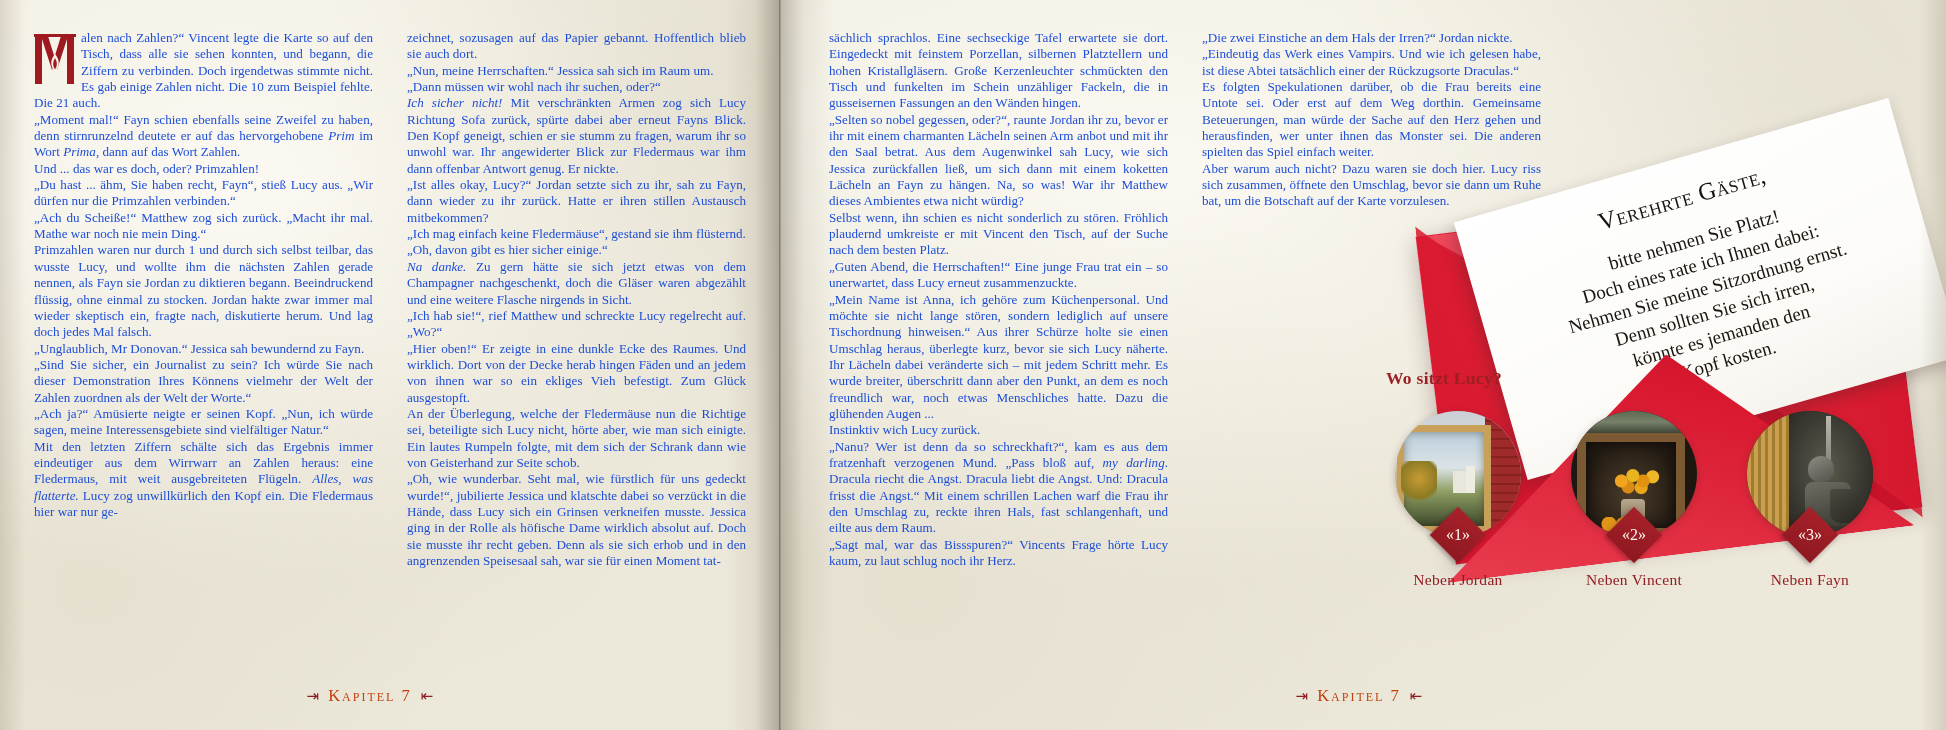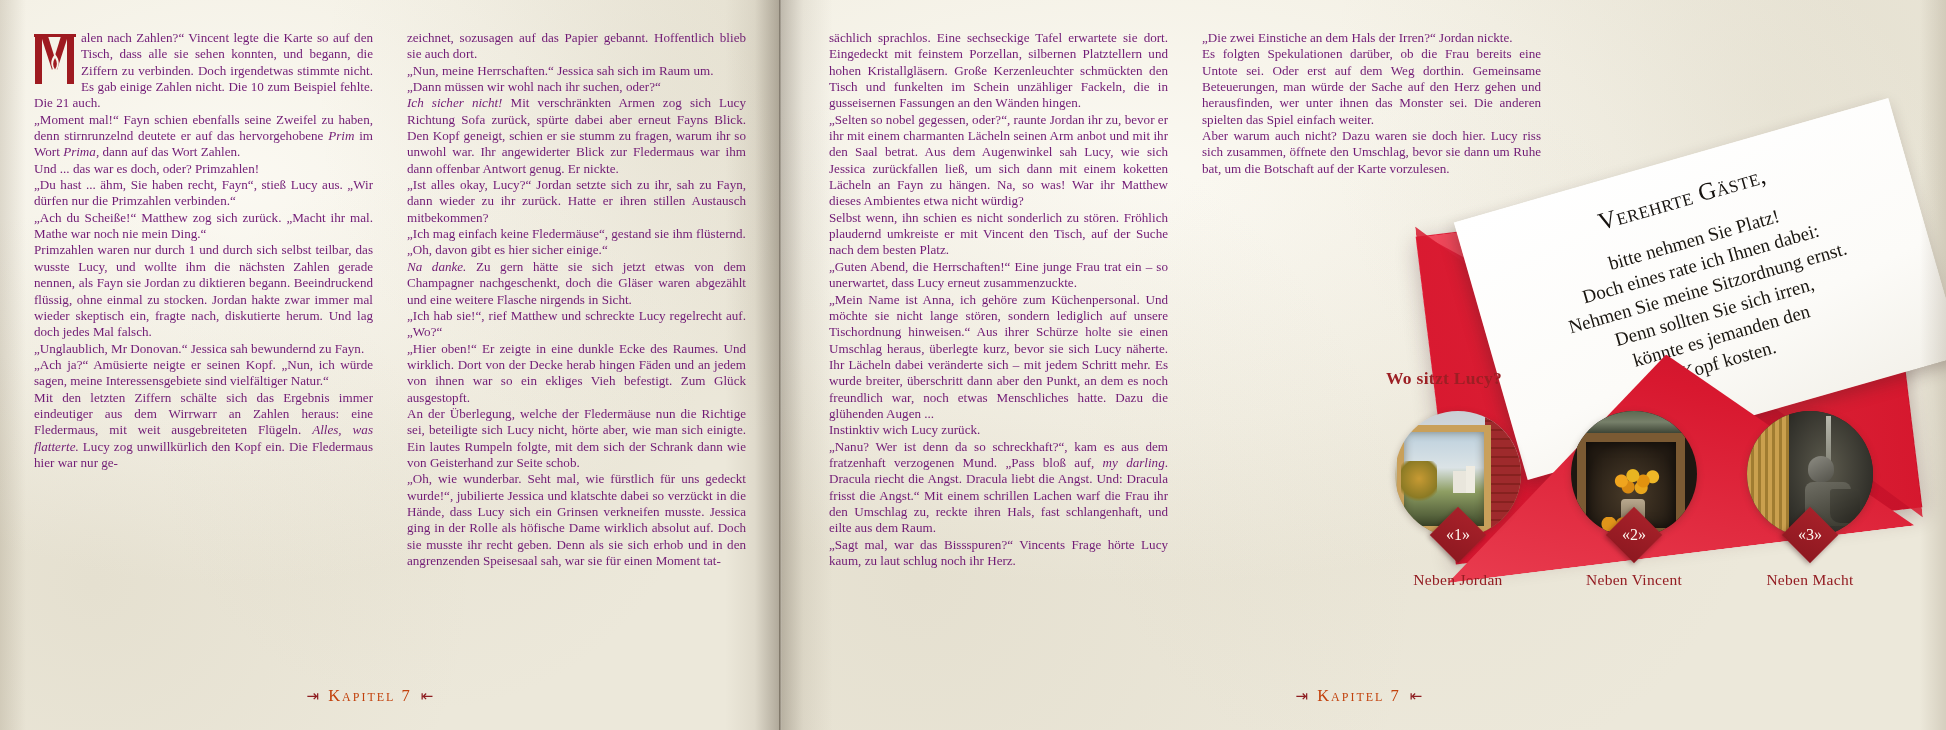--- a/index.html
+++ b/index.html
@@ -85,7 +85,7 @@
     font-size: 13.1px;
     line-height: 16.35px;
     text-align: justify;
-    color: #701a75;
+    color: #1d4ed8;
     hyphens: none;
     font-family: "Liberation Serif", serif;
   }

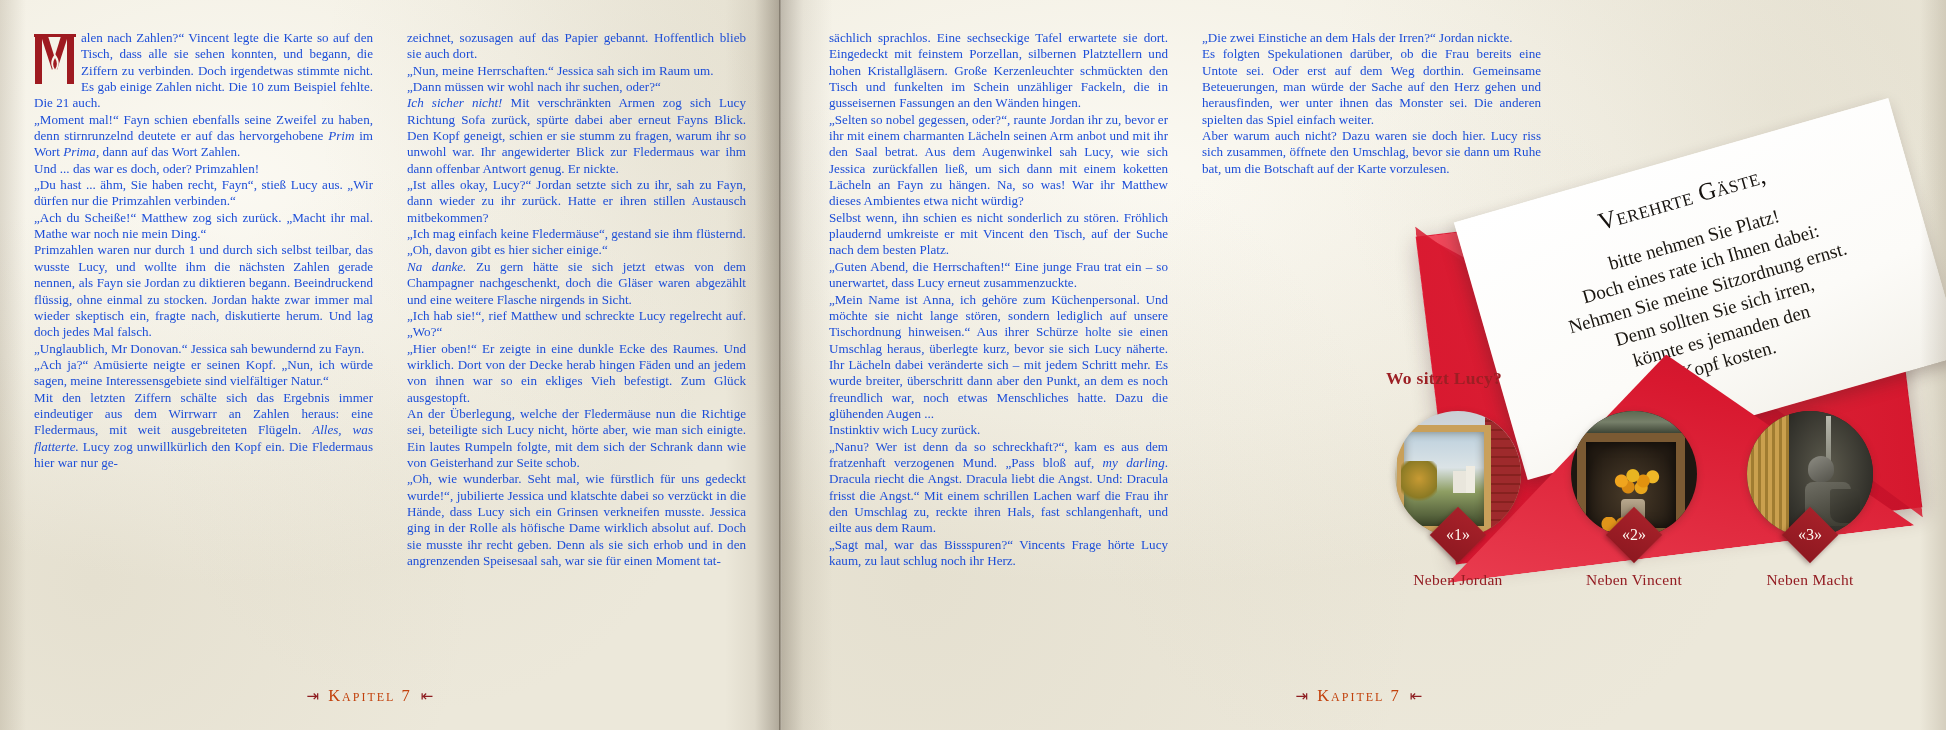--- a/index.html
+++ b/index.html
@@ -442,6 +442,7 @@
 
       <div class="col col-3">
         <p>„Die zwei Einstiche an dem Hals der Irren?“ Jordan nickte.</p>
+        <p>„Eindeutig das Werk eines Vampirs. Und wie ich gelesen habe, ist diese Abtei tatsächlich einer der Rückzugsorte Draculas.“</p>
         <p>Es folgten Spekulationen darüber, ob die Frau bereits eine Untote sei. Oder erst auf dem Weg dorthin. Gemeinsame Beteuerungen, man würde der Sache auf den Herz gehen und herausfinden, wer unter ihnen das Monster sei. Die anderen spielten das Spiel einfach weiter.</p>
         <p>Aber warum auch nicht? Dazu waren sie doch hier. Lucy riss sich zusammen, öffnete den Umschlag, bevor sie dann um Ruhe bat, um die Botschaft auf der Karte vorzulesen.</p>
       </div>

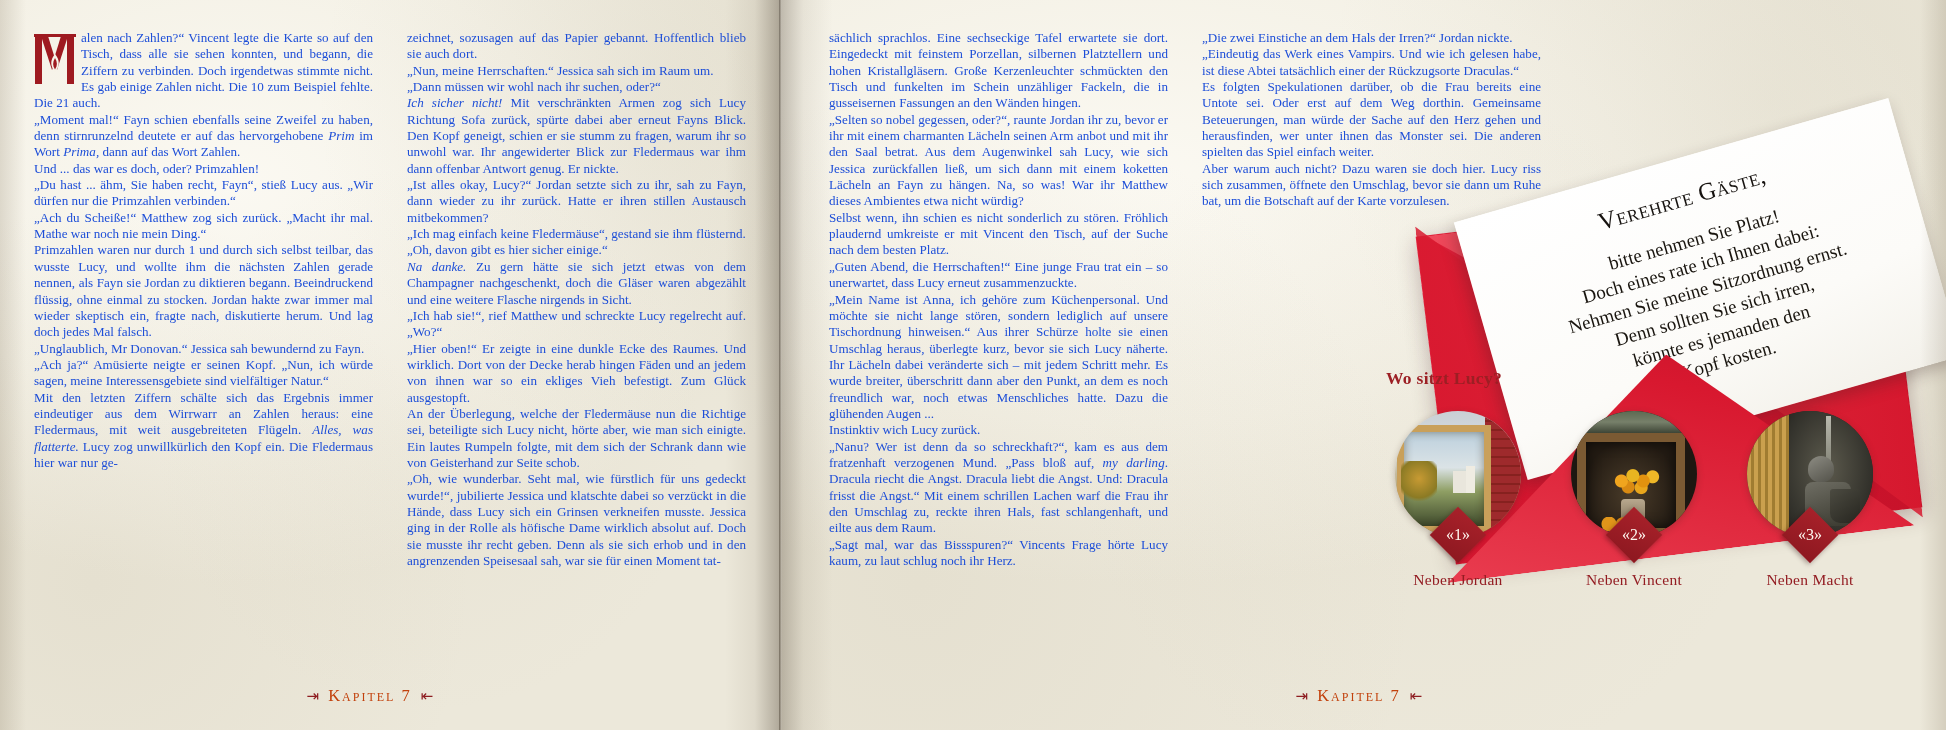--- a/index.html
+++ b/index.html
@@ -393,6 +393,7 @@
         <p>„Ach du Scheiße!“ Matthew zog sich zurück. „Macht ihr mal. Mathe war noch nie mein Ding.“</p>
         <p>Primzahlen waren nur durch 1 und durch sich selbst teilbar, das wusste Lucy, und wollte ihm die nächsten Zahlen gerade nennen, als Fayn sie Jordan zu diktieren begann. Beeindruckend flüssig, ohne einmal zu stocken. Jordan hakte zwar immer mal wieder skeptisch ein, fragte nach, diskutierte herum. Und lag doch jedes Mal falsch.</p>
         <p>„Unglaublich, Mr Donovan.“ Jessica sah bewundernd zu Fayn.</p>
+        <p>„Sind Sie sicher, ein Journalist zu sein? Ich würde Sie nach dieser Demonstration Ihres Könnens vielmehr der Welt der Zahlen zuordnen als der Welt der Worte.“</p>
         <p>„Ach ja?“ Amüsierte neigte er seinen Kopf. „Nun, ich würde sagen, meine Interessensgebiete sind vielfältiger Natur.“</p>
         <p><span>Mit den letzten Ziffern schälte sich das Ergebnis immer eindeutiger aus dem Wirrwarr an Zahlen heraus: eine Fledermaus, mit weit ausgebreiteten Flügeln. </span><i>Alles, was flatterte.</i><span> Lucy zog unwillkürlich den Kopf ein. Die Fledermaus hier war nur ge-</span></p>
       </div>

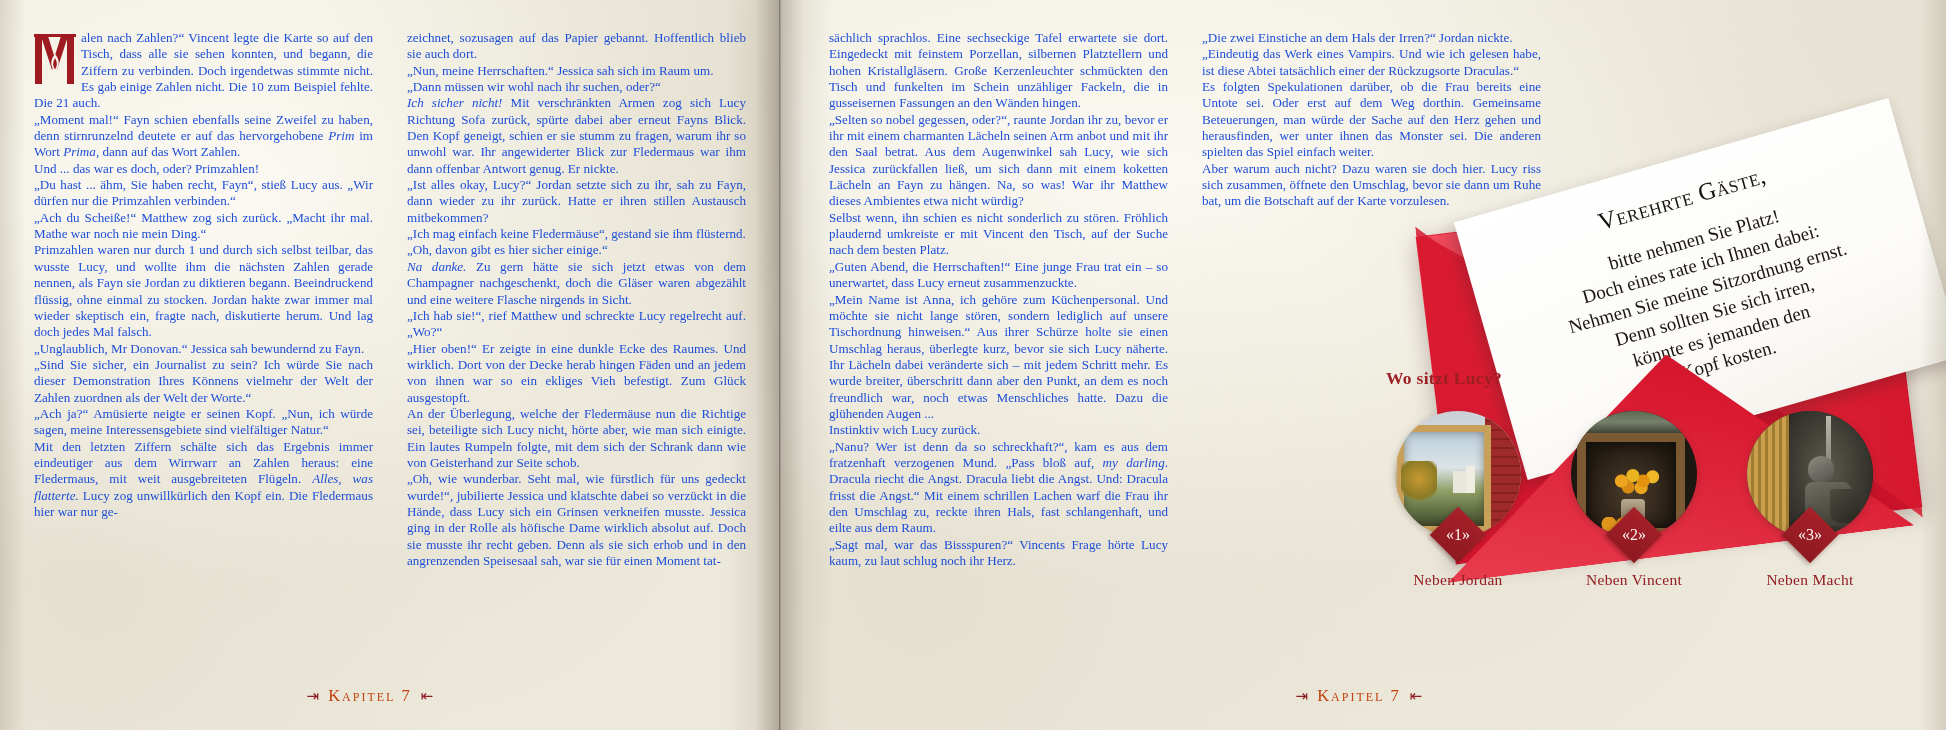--- a/index.html
+++ b/index.html
@@ -527,7 +527,7 @@
         <div class="pic-badge">
             <span>«3»</span>
           </div>
-        <div class="pic-label">Neben Macht</div>
+        <div class="pic-label">Neben Fayn</div>
       </div>
 
     </div>

